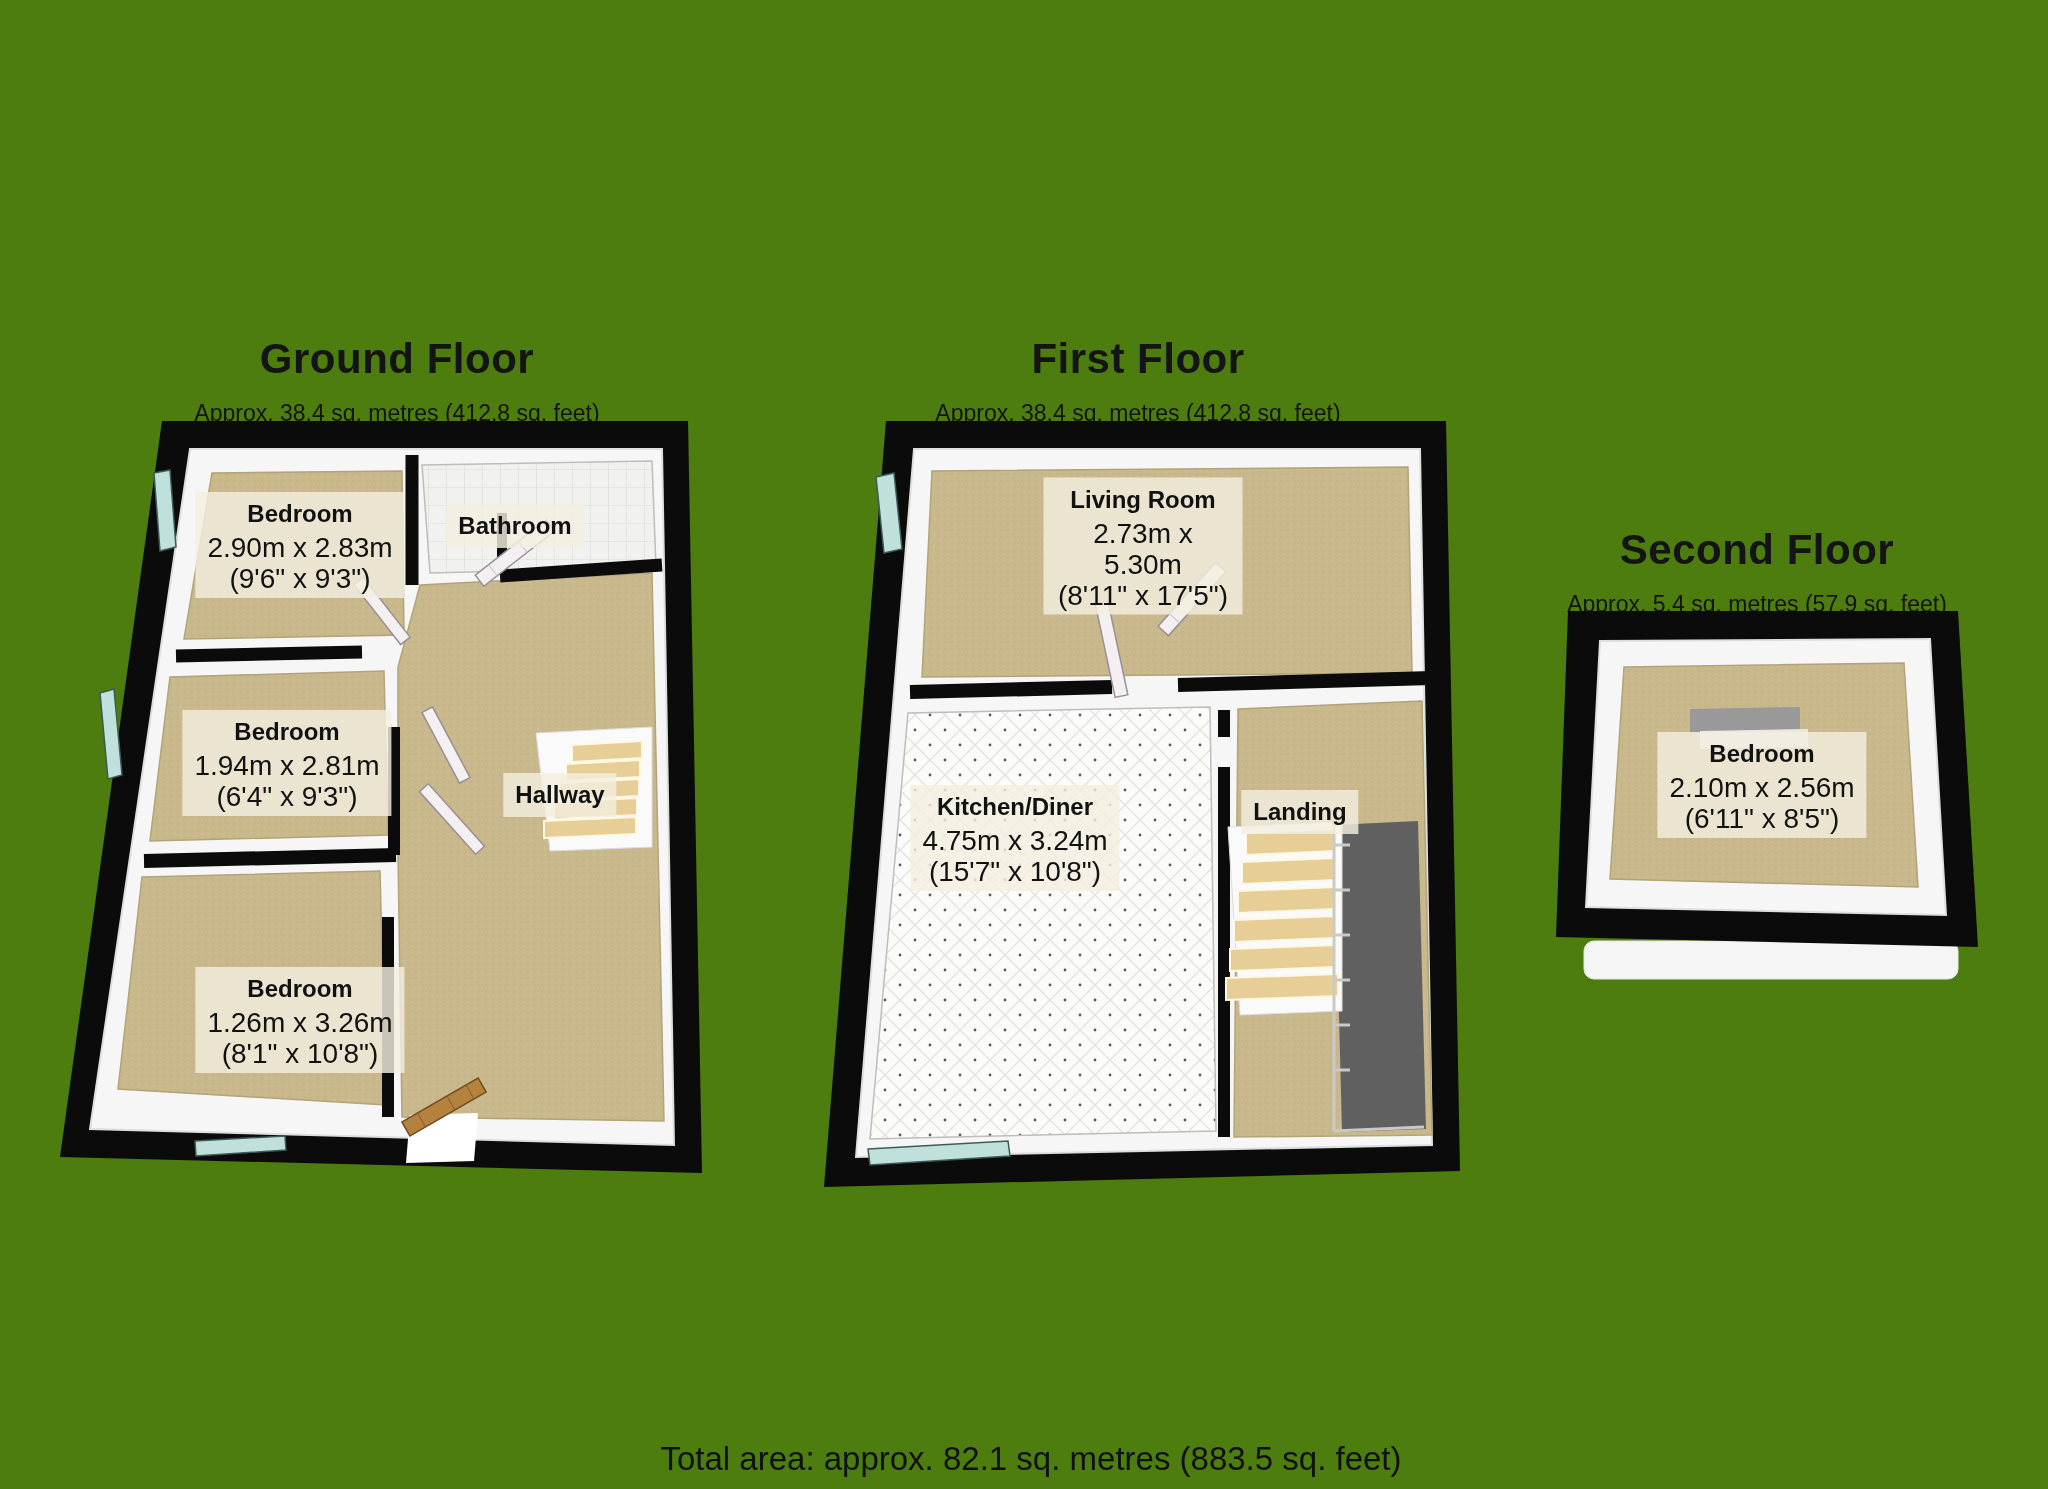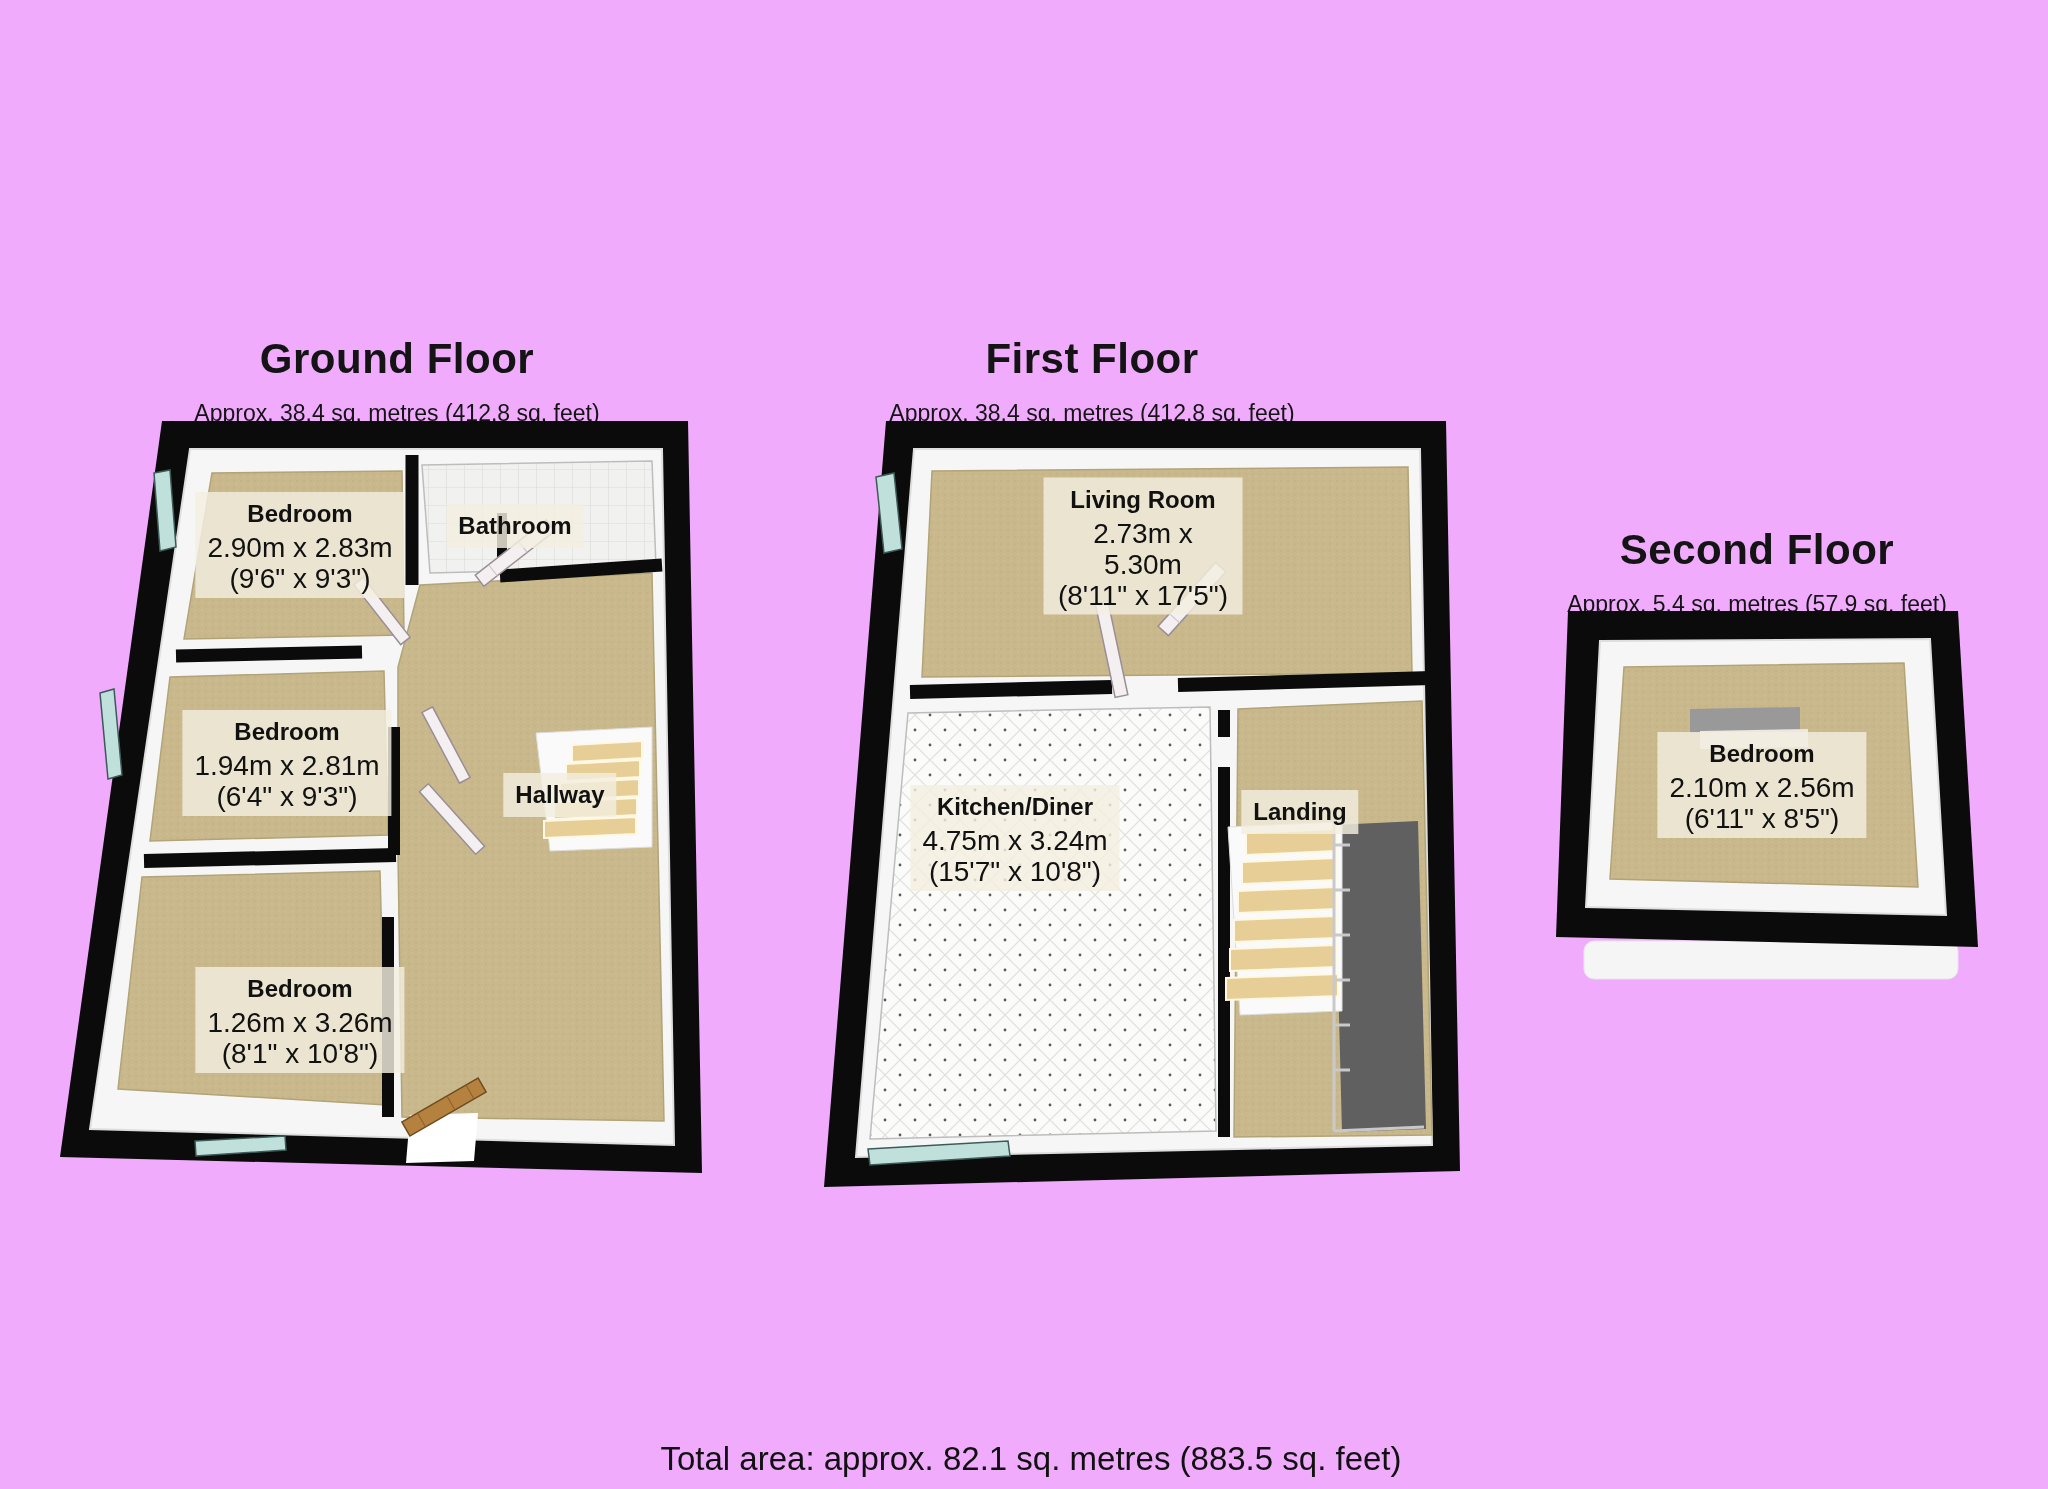--- a/index.html
+++ b/index.html
@@ -4,7 +4,7 @@
 <style>
   html,body{margin:0;padding:0;background:#ffffff;}
   body{width:2048px;height:1489px;font-family:"Liberation Sans", sans-serif;overflow:hidden;}
-  .canvas{position:relative;width:2048px;height:1489px;background:#f0abfc;}
+  .canvas{position:relative;width:2048px;height:1489px;background:#4d7c0f;}
   .floor-svg{position:absolute;}
   .floor-title{position:absolute;text-align:center;color:#141414;}
   .floor-title .title{font-size:42px;font-weight:bold;line-height:44px;letter-spacing:0.5px;}

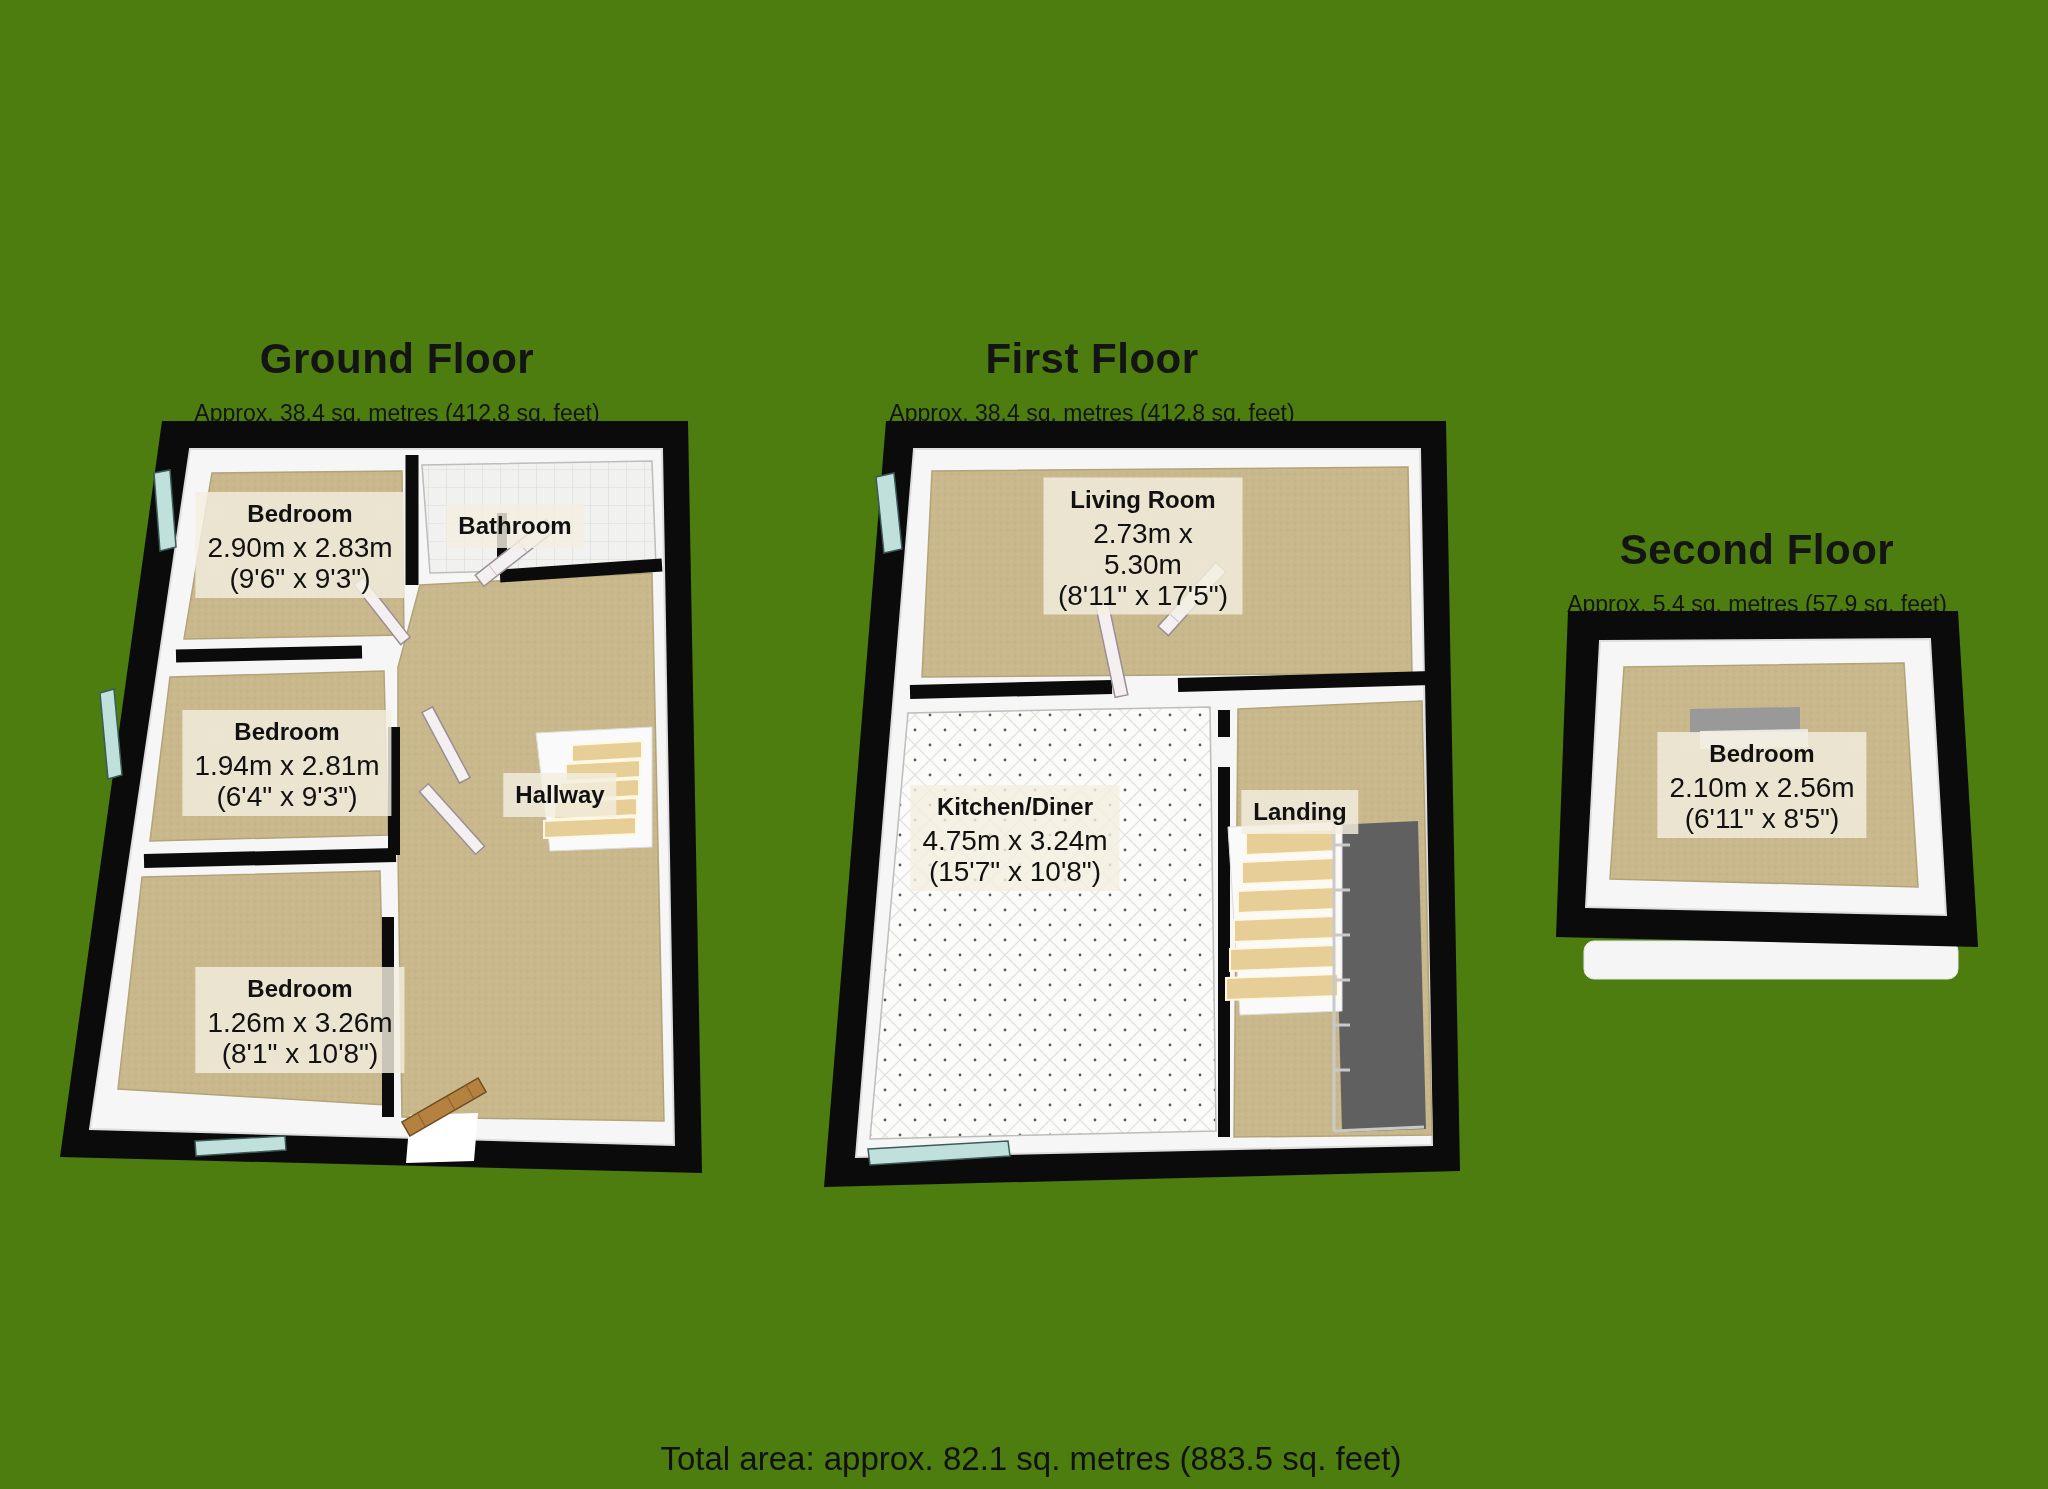--- a/index.html
+++ b/index.html
@@ -140,7 +140,7 @@
     <div class="room-dims">(8'1" x 10'8")</div>
   </div>
 
-  <div class="floor-title" style="left:792px;top:337px;width:600px;">
+  <div class="floor-title" style="left:838px;top:337px;width:600px;">
     <div class="title">First Floor</div>
     <div class="subtitle">Approx. 38.4 sq. metres (412.8 sq. feet)</div>
   </div>

